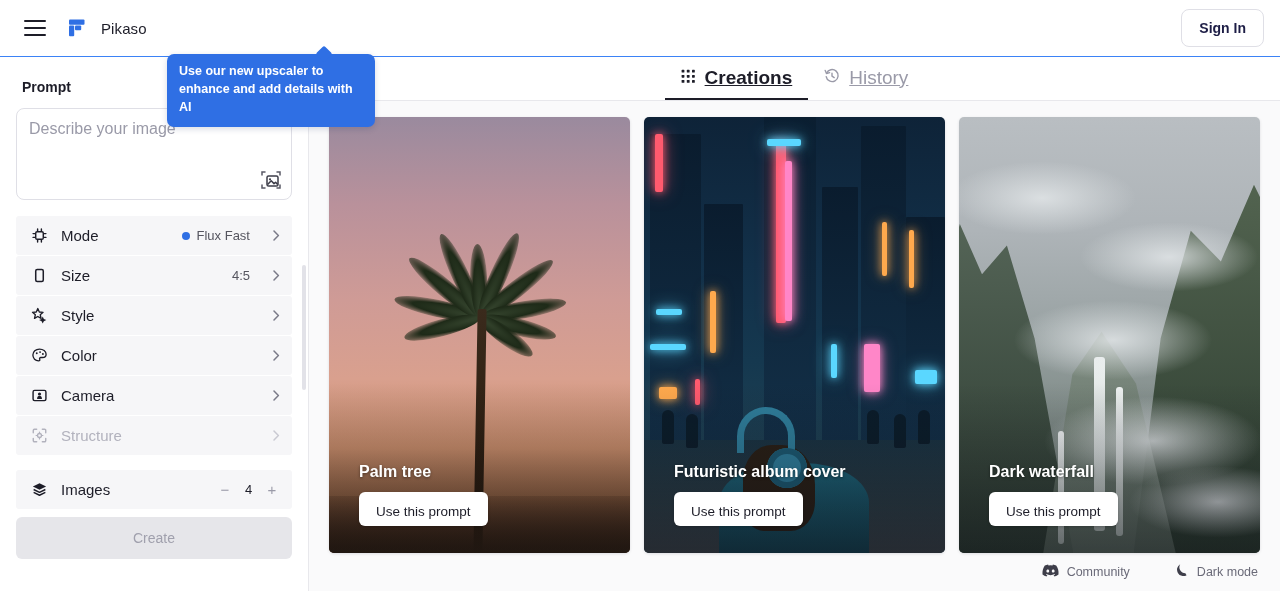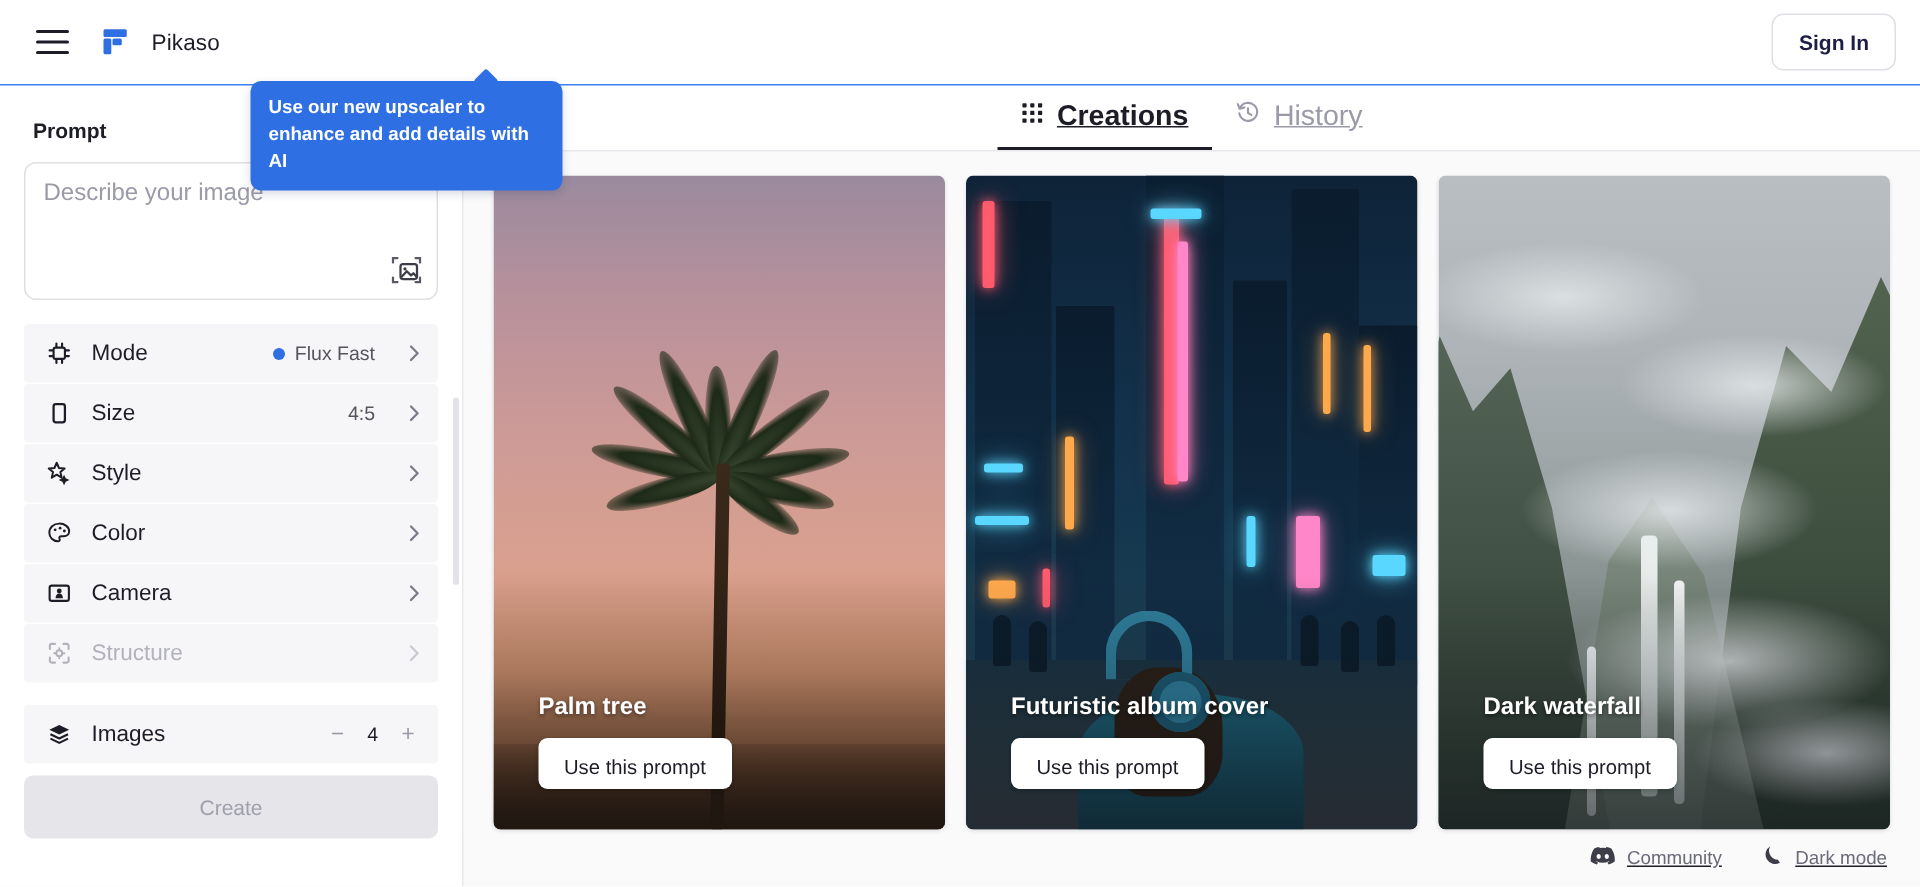--- a/index.html
+++ b/index.html
@@ -170,9 +170,8 @@
   .footer {
     height: 36px; flex: 0 0 36px;
     display: flex; align-items: center; justify-content: flex-end;
-    gap: 26px; padding: 0 22px 2px 0;
+    gap: 44px; padding: 0 22px 2px 0;
     background: #fafafb;
-    text-decoration: underline;
   }
   .foot-item { display: flex; align-items: center; gap: 8px; font-size: 12.5px; color: #6a6a78; cursor: pointer; }
 

